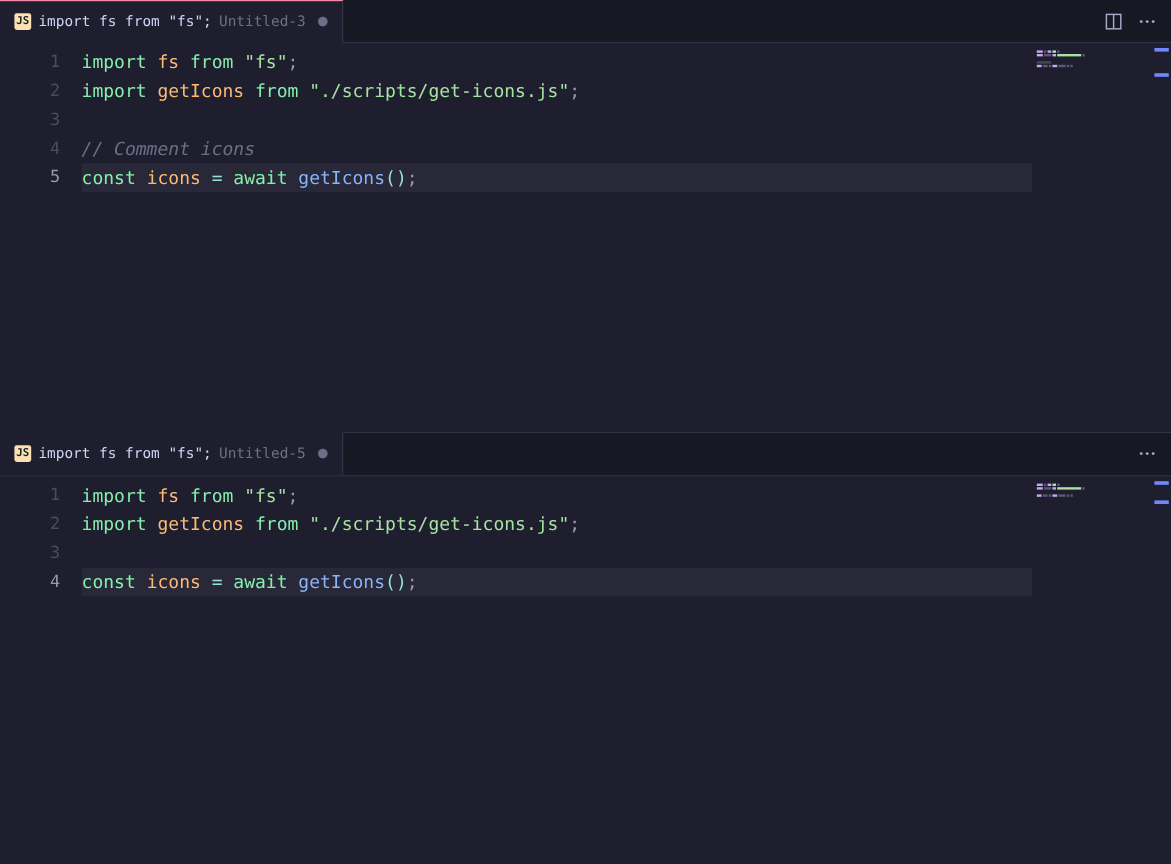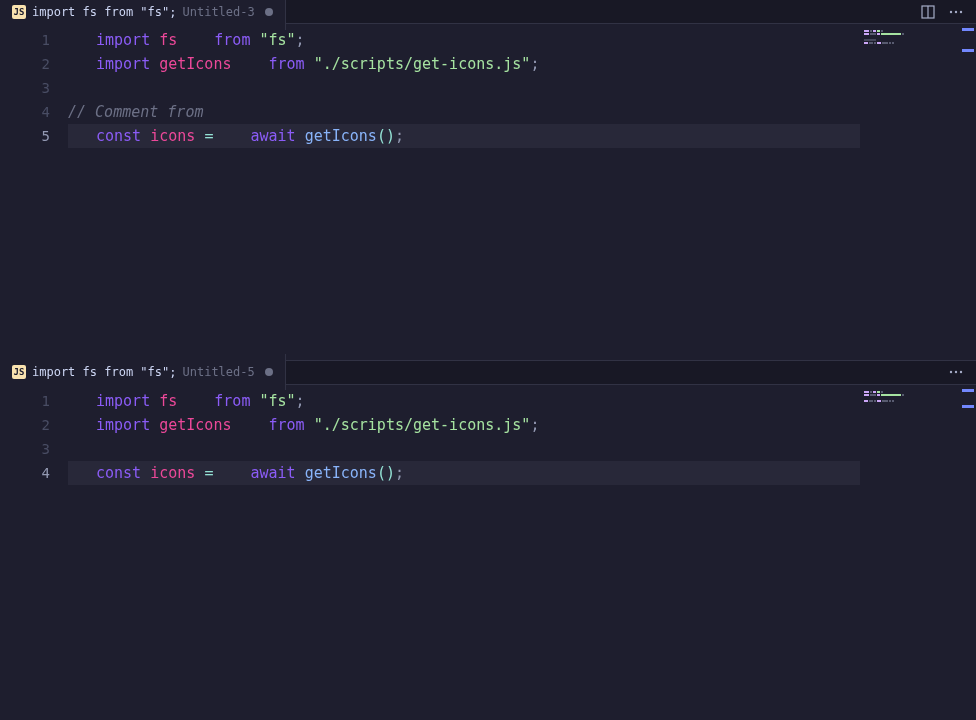--- a/index.html
+++ b/index.html
@@ -23,7 +23,7 @@
 .editor-pane.top { flex: 1; }
 .editor-pane.bottom { flex: 1; border-top: 1px solid #313244; }
 .tab-bar {
-  height: 24px;
+  height: 36px;
   background: #181825;
   display: flex;
   align-items: center;

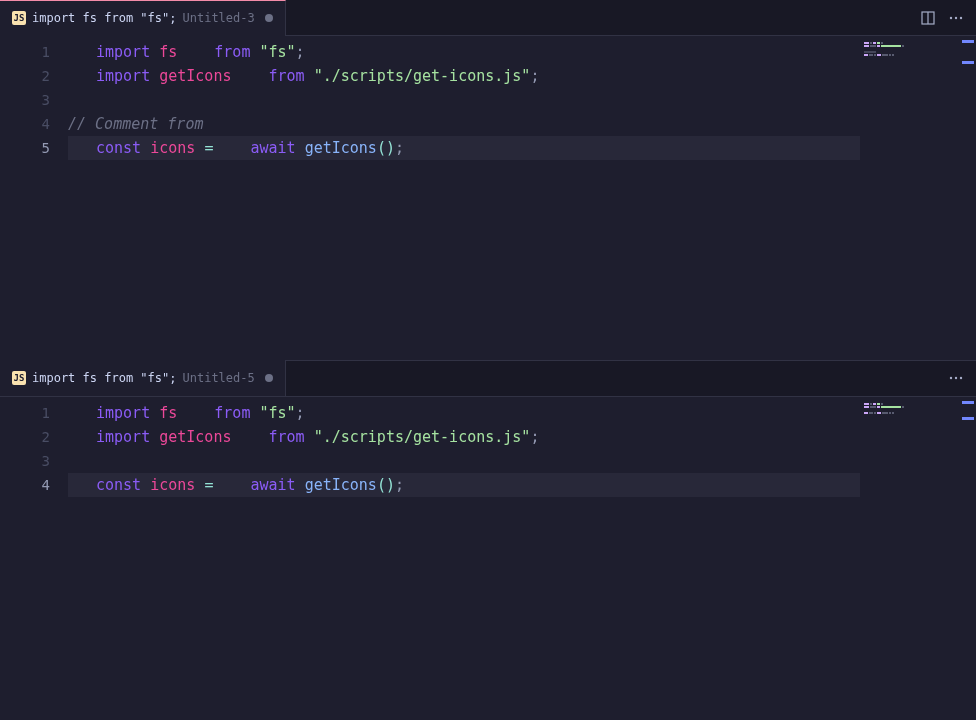--- a/index.html
+++ b/index.html
@@ -112,7 +112,7 @@
   white-space: pre;
 }
 .code-line.hl { background: rgba(88,91,112,0.18); }
-.tok-kw { color: #8b5cf6; margin-left: 28px; }
+.tok-kw { color: #86efac; }
 .tok-var { color: #ec4899; }
 .tok-str { color: #a6e3a1; }
 .tok-punc { color: #94e2d5; }

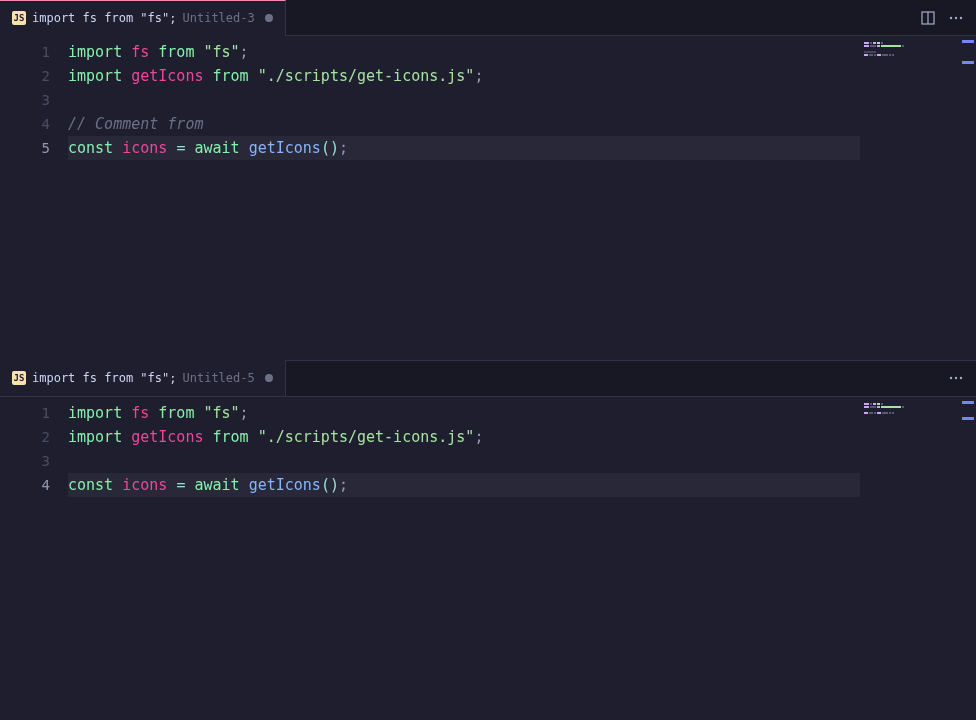--- a/index.html
+++ b/index.html
@@ -113,7 +113,7 @@
 }
 .code-line.hl { background: rgba(88,91,112,0.18); }
 .tok-kw { color: #86efac; }
-.tok-var { color: #ec4899; }
+.tok-var { color: #fdba74; }
 .tok-str { color: #a6e3a1; }
 .tok-punc { color: #94e2d5; }
 .tok-semi { color: #9399b2; }

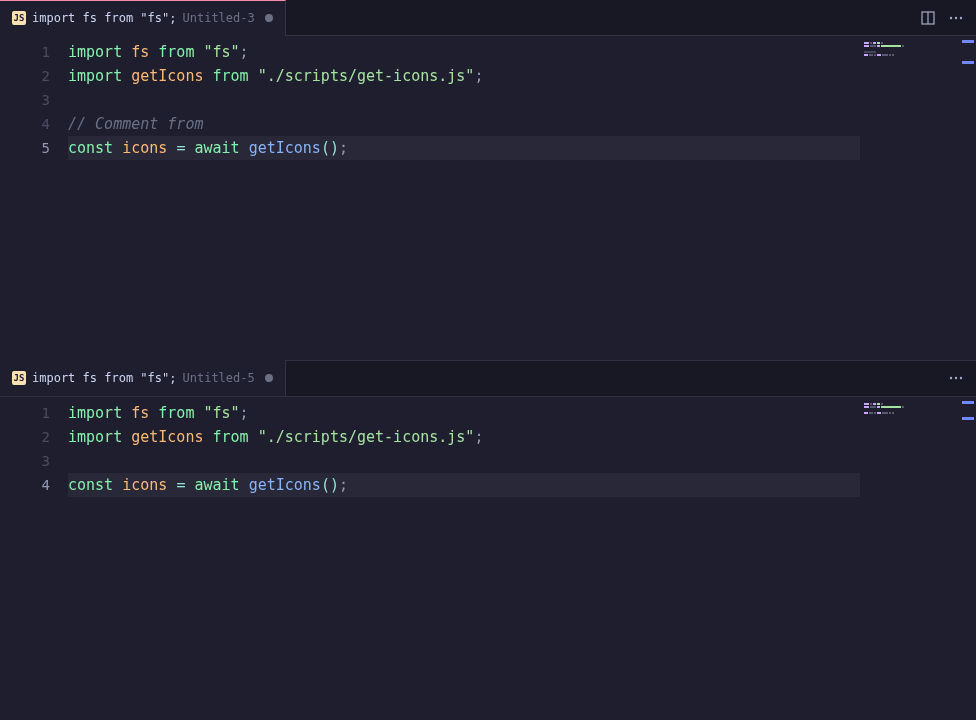--- a/index.html
+++ b/index.html
@@ -189,7 +189,7 @@
         <div class="code-line"><span class="tok-kw">import</span><span class="tok-var"> </span><span class="tok-var">fs</span><span class="tok-var"> </span><span class="tok-kw">from</span><span class="tok-var"> </span><span class="tok-str">"fs"</span><span class="tok-semi">;</span></div>
         <div class="code-line"><span class="tok-kw">import</span><span class="tok-var"> </span><span class="tok-var">getIcons</span><span class="tok-var"> </span><span class="tok-kw">from</span><span class="tok-var"> </span><span class="tok-str">"./scripts/get-icons.js"</span><span class="tok-semi">;</span></div>
         <div class="code-line"></div>
-        <div class="code-line"><span class="tok-comment">// Comment from</span></div>
+        <div class="code-line"><span class="tok-comment">// Comment icons</span></div>
         <div class="code-line hl"><span class="tok-kw">const</span><span class="tok-var"> </span><span class="tok-var">icons</span><span class="tok-var"> </span><span class="tok-punc">=</span><span class="tok-var"> </span><span class="tok-kw">await</span><span class="tok-var"> </span><span class="tok-fn">getIcons</span><span class="tok-punc">()</span><span class="tok-semi">;</span></div>
       </div>
     <div class="minimap" id="mm-0">

